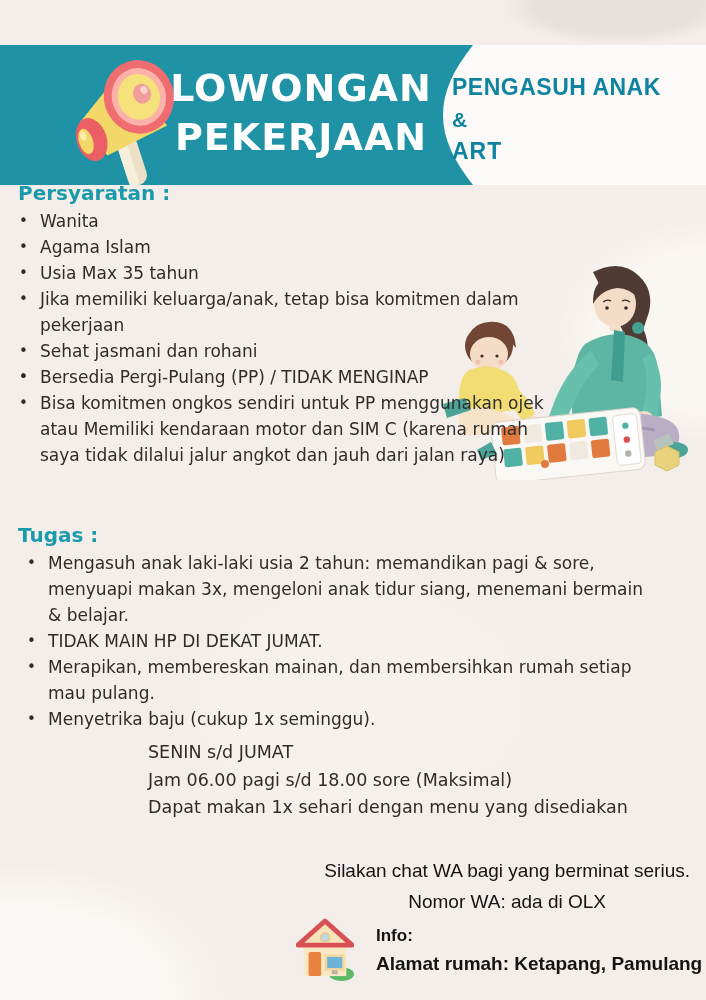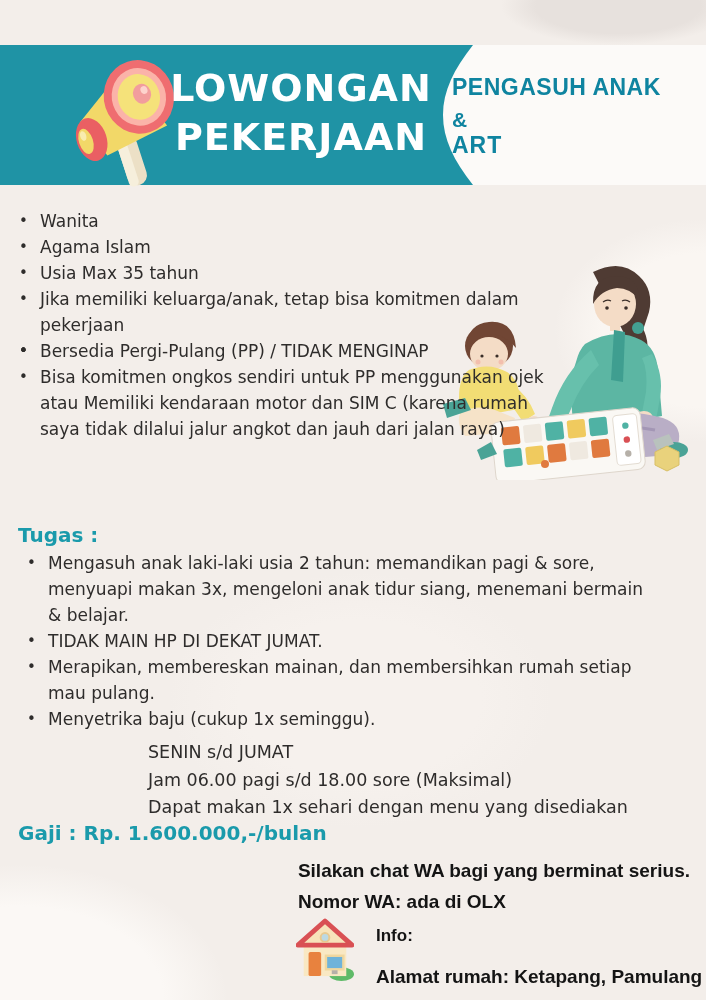--- a/index.html
+++ b/index.html
@@ -35,7 +35,7 @@
   }
   .role .r1{font-size:23px;letter-spacing:.5px;}
   .role .r2{font-size:21px;margin-top:7px;}
-  .role .r3{font-size:23px;margin-top:0;letter-spacing:1px;}
+  .role .r3{font-size:23px;margin-top:6px;letter-spacing:1px;}
   
   .sec-heading{
     position:absolute;left:18px;color:var(--heading);

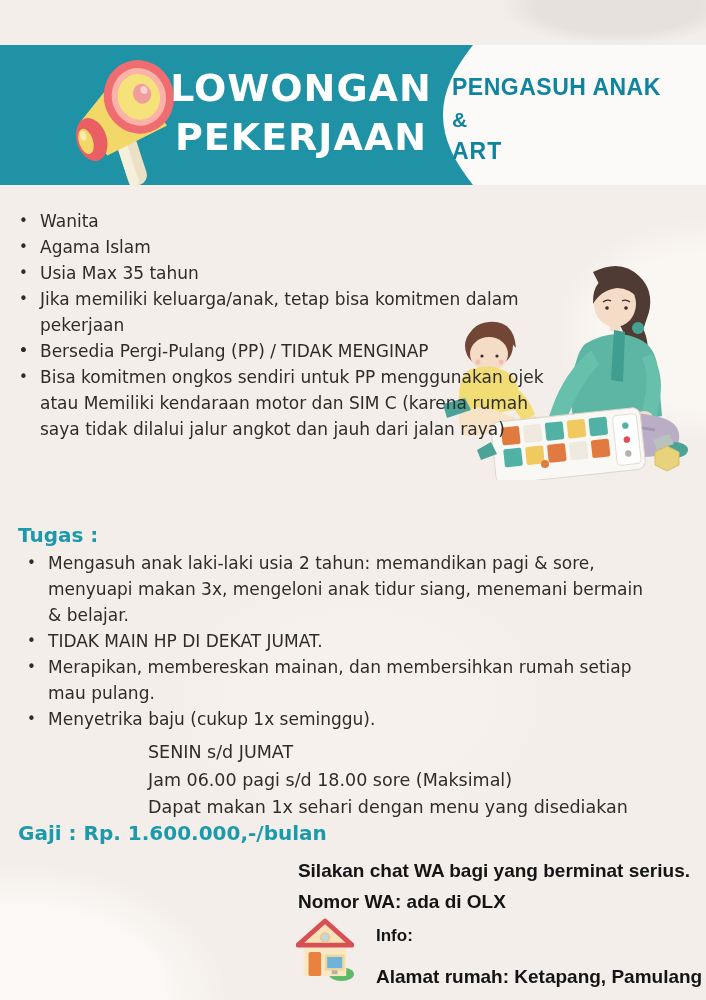--- a/index.html
+++ b/index.html
@@ -173,6 +173,7 @@
     <circle cx="120" cy="212" r="4" fill="#e07a3f"></circle>
   </svg>
 
+  <div class="sec-heading" style="top:181px">Persyaratan :</div>
   <ul class="req">
     <li class="item"><span class="bullet">•</span><span>Wanita</span></li>
     <li class="item"><span class="bullet">•</span><span>Agama Islam</span></li>

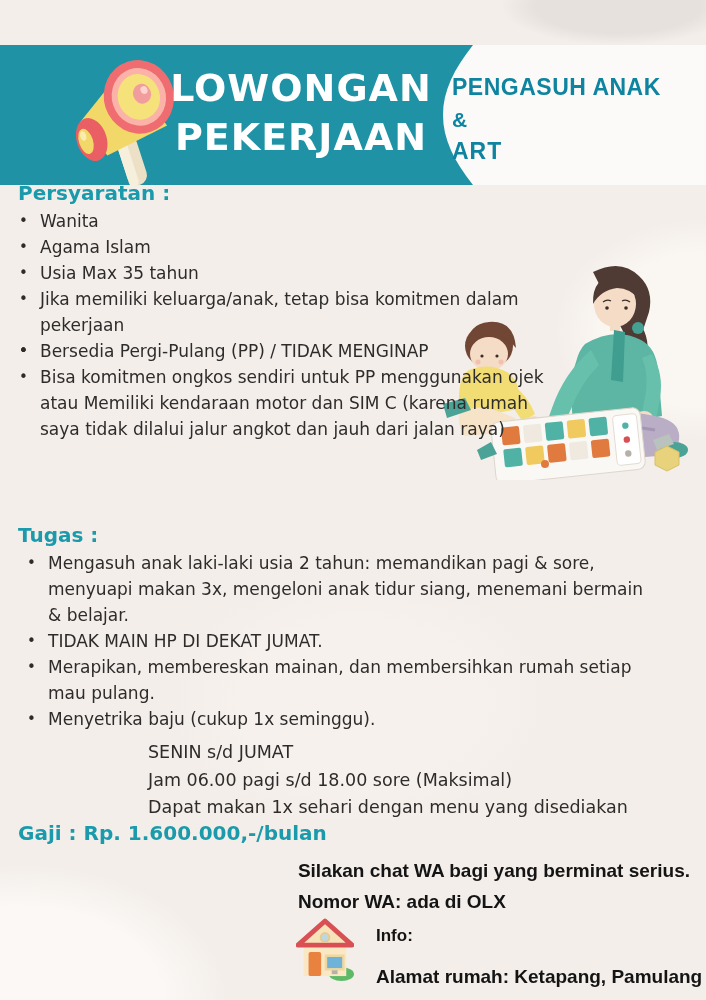--- a/index.html
+++ b/index.html
@@ -180,7 +180,7 @@
     <li class="item"><span class="bullet">•</span><span>Usia Max 35 tahun</span></li>
     <li class="item"><span class="bullet">•</span><span>Jika memiliki keluarga/anak, tetap bisa komitmen dalam
 pekerjaan</span></li>
-    <li class="item"><span class="bullet">•</span></li>
+    <li class="item"><span class="bullet">•</span><span>Sehat jasmani dan rohani</span></li>
     <li class="item"><span class="bullet">•</span></li>
     <li class="item"><span class="bullet">•</span><span>Bersedia Pergi-Pulang (PP) / TIDAK MENGINAP</span></li>
     <li class="item"><span class="bullet">•</span><span>Bisa komitmen ongkos sendiri untuk PP menggunakan ojek

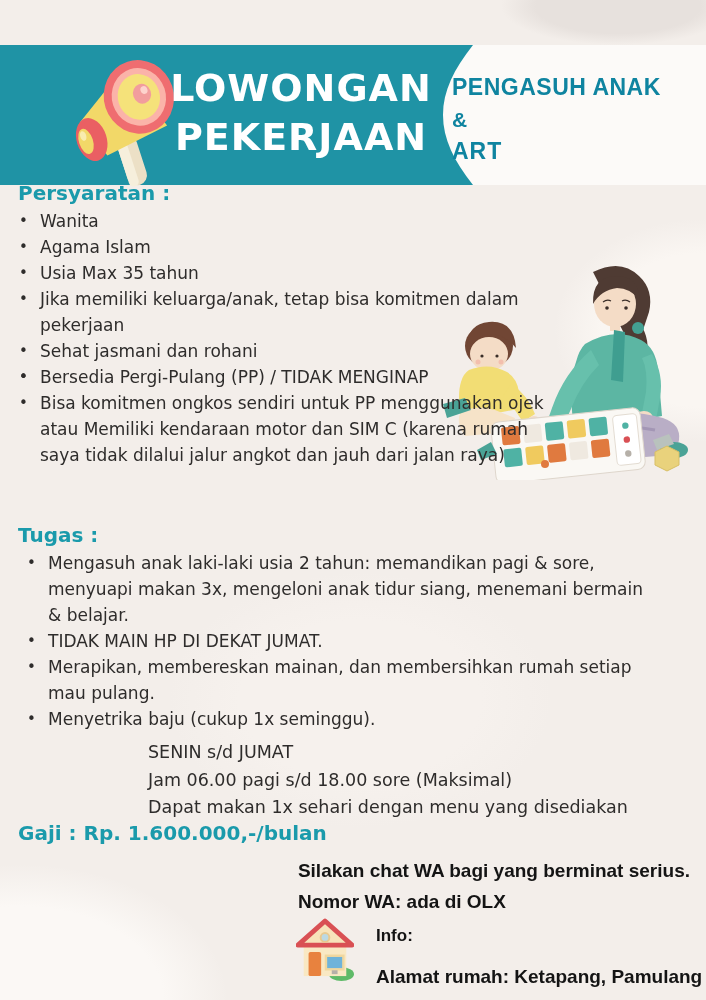--- a/index.html
+++ b/index.html
@@ -205,7 +205,6 @@
     <div>Dapat makan 1x sehari dengan menu yang disediakan</div>
   </div>
 
-  <div class="gaji">Gaji : Rp. 1.600.000,-/bulan</div>
 
   <div class="contact">
     <div>Silakan chat WA bagi yang berminat serius.</div>

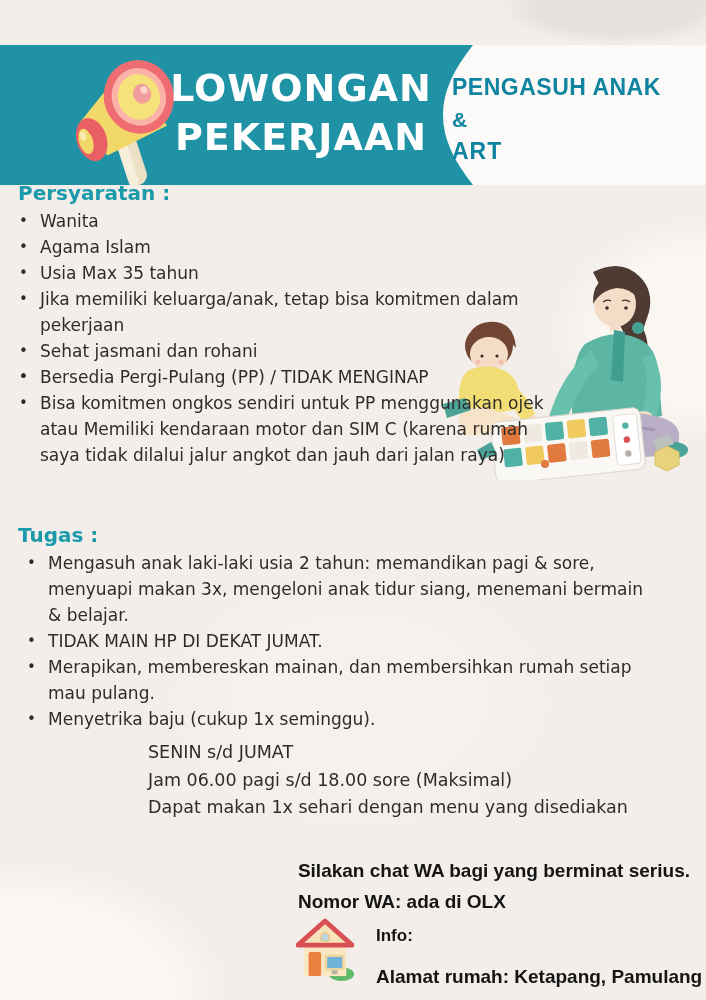--- a/index.html
+++ b/index.html
@@ -62,8 +62,8 @@
   }
   
   .contact{
-    position:absolute;right:16px;top:855px;text-align:left;
-    color:var(--footer);font-weight:bold;font-size:19px;line-height:31px;
+    position:absolute;right:16px;top:855px;text-align:center;
+    color:var(--footer);font-weight:normal;font-size:19px;line-height:31px;
     font-family:"Liberation Sans",sans-serif;
   }
   .info-row{position:absolute;left:296px;top:916px;display:flex;}

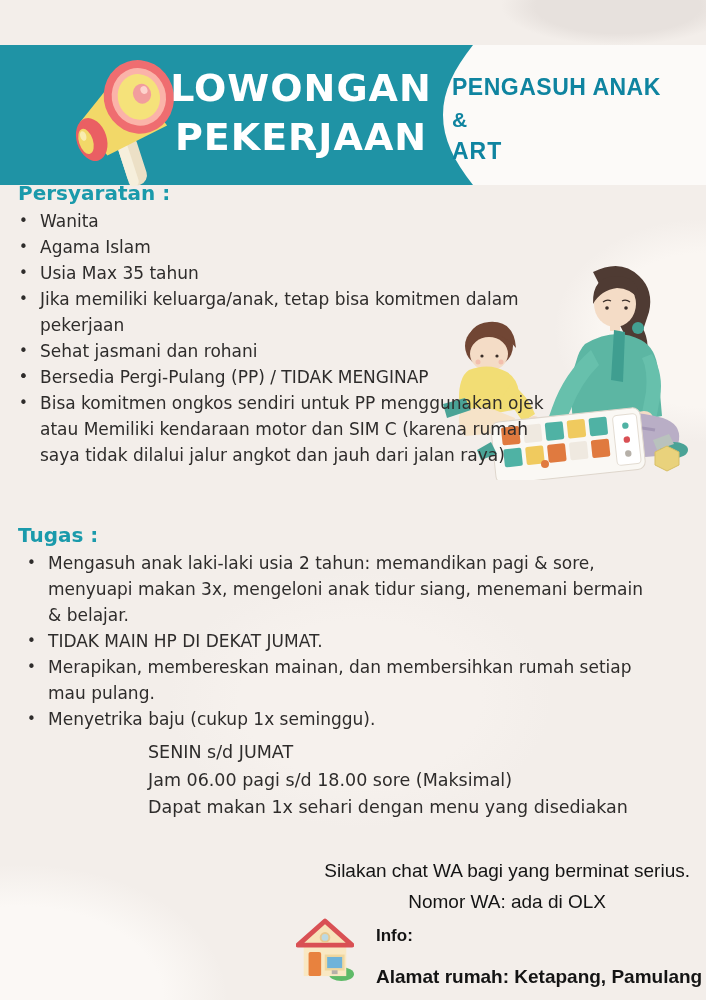--- a/index.html
+++ b/index.html
@@ -70,7 +70,7 @@
   .house{margin-right:22px;}
   .info-text{padding-top:10px;color:var(--footer);font-family:"Liberation Sans",sans-serif;}
   .info-label{font-weight:bold;font-size:17px;}
-  .info-address{font-weight:bold;font-size:19px;margin-top:20px;}
+  .info-address{font-weight:bold;font-size:19px;margin-top:7px;}
   .illu{position:absolute;left:425px;top:252px;}
 </style>
 </head>

